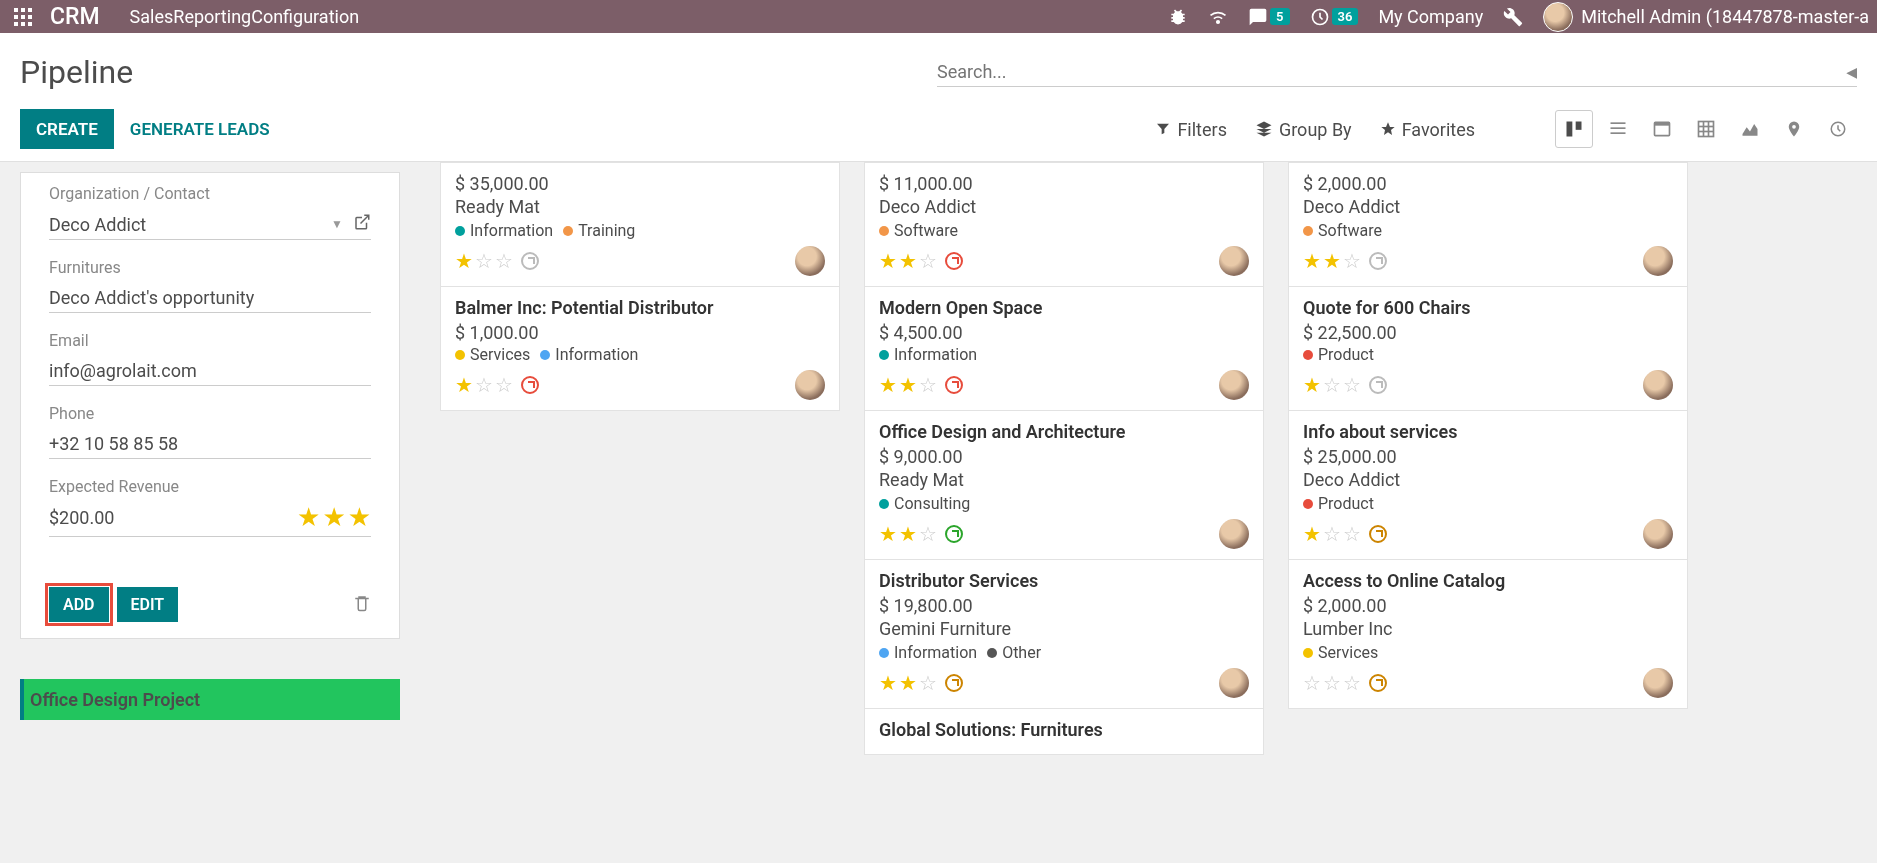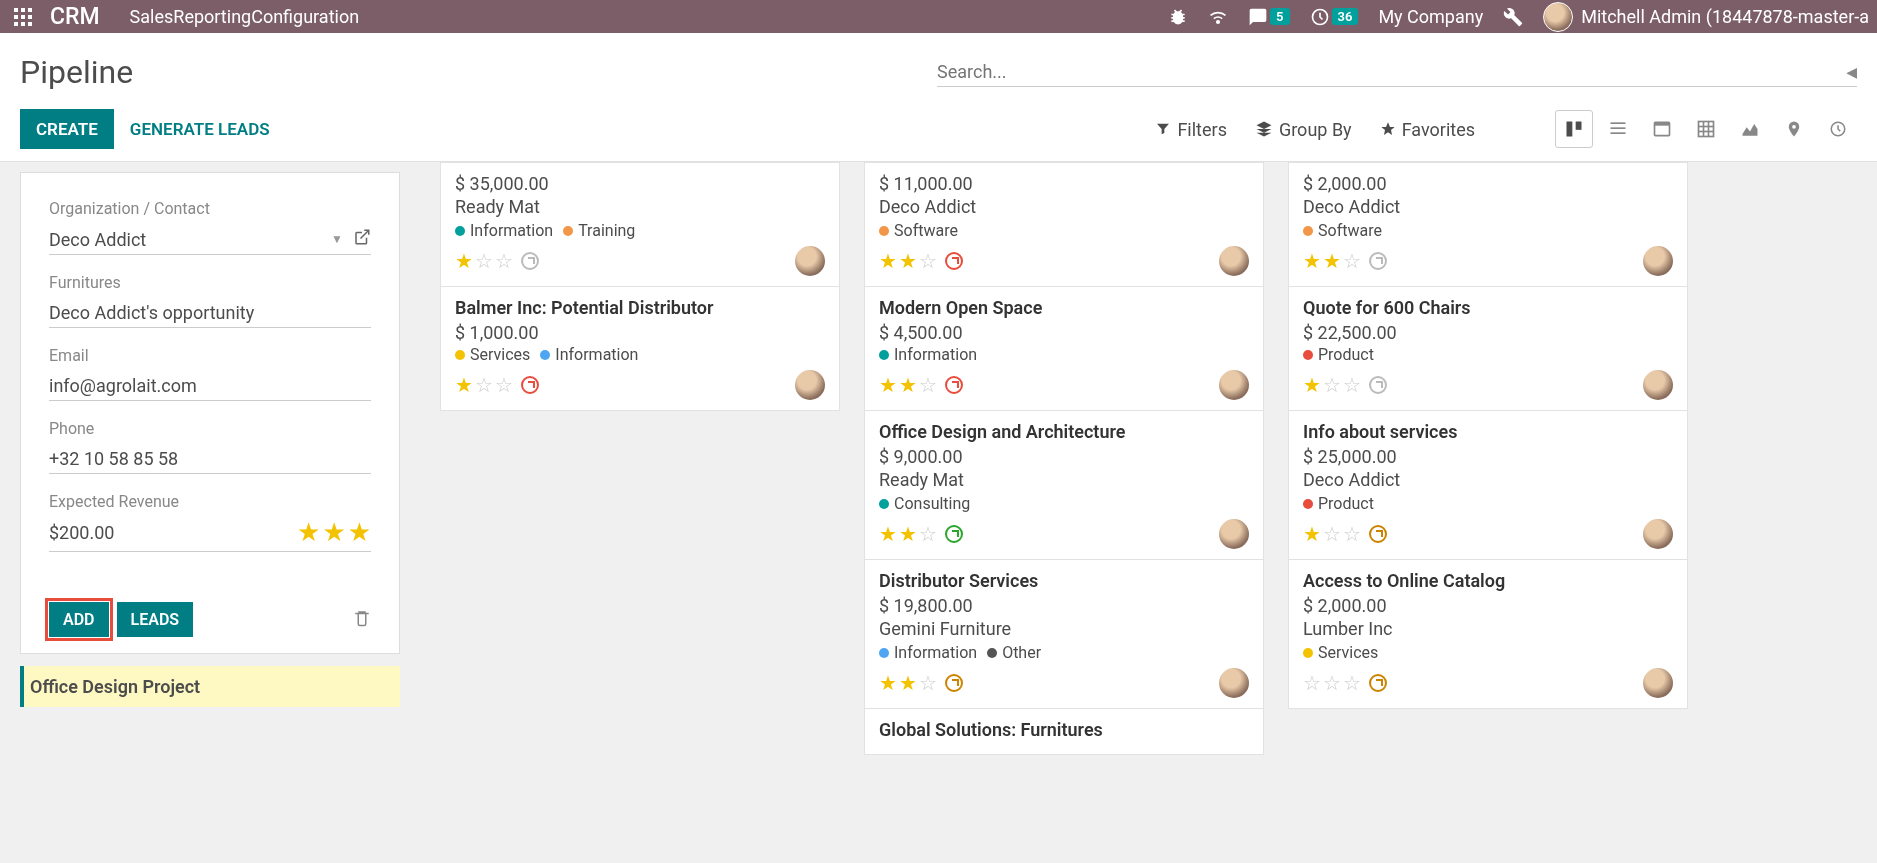--- a/index.html
+++ b/index.html
@@ -42,7 +42,7 @@
 .kanban-col.first { width: 400px; padding-left: 20px; padding-top: 10px; }
 
 
-.qc-card { background: #fff; border: 1px solid #ddd; padding: 26px 28px 16px 28px; margin-bottom: 4px; }
+.qc-card { background: #fff; border: 1px solid #ddd; padding: 11px 28px 16px 28px; margin-bottom: 32px; }
 .qc-label { color: #888; font-size: 16px; margin-bottom: 6px; }
 .qc-row { margin-bottom: 18px; }
 .qc-field { display: flex; align-items: center; border-bottom: 1px solid #ccc; padding: 4px 0; }

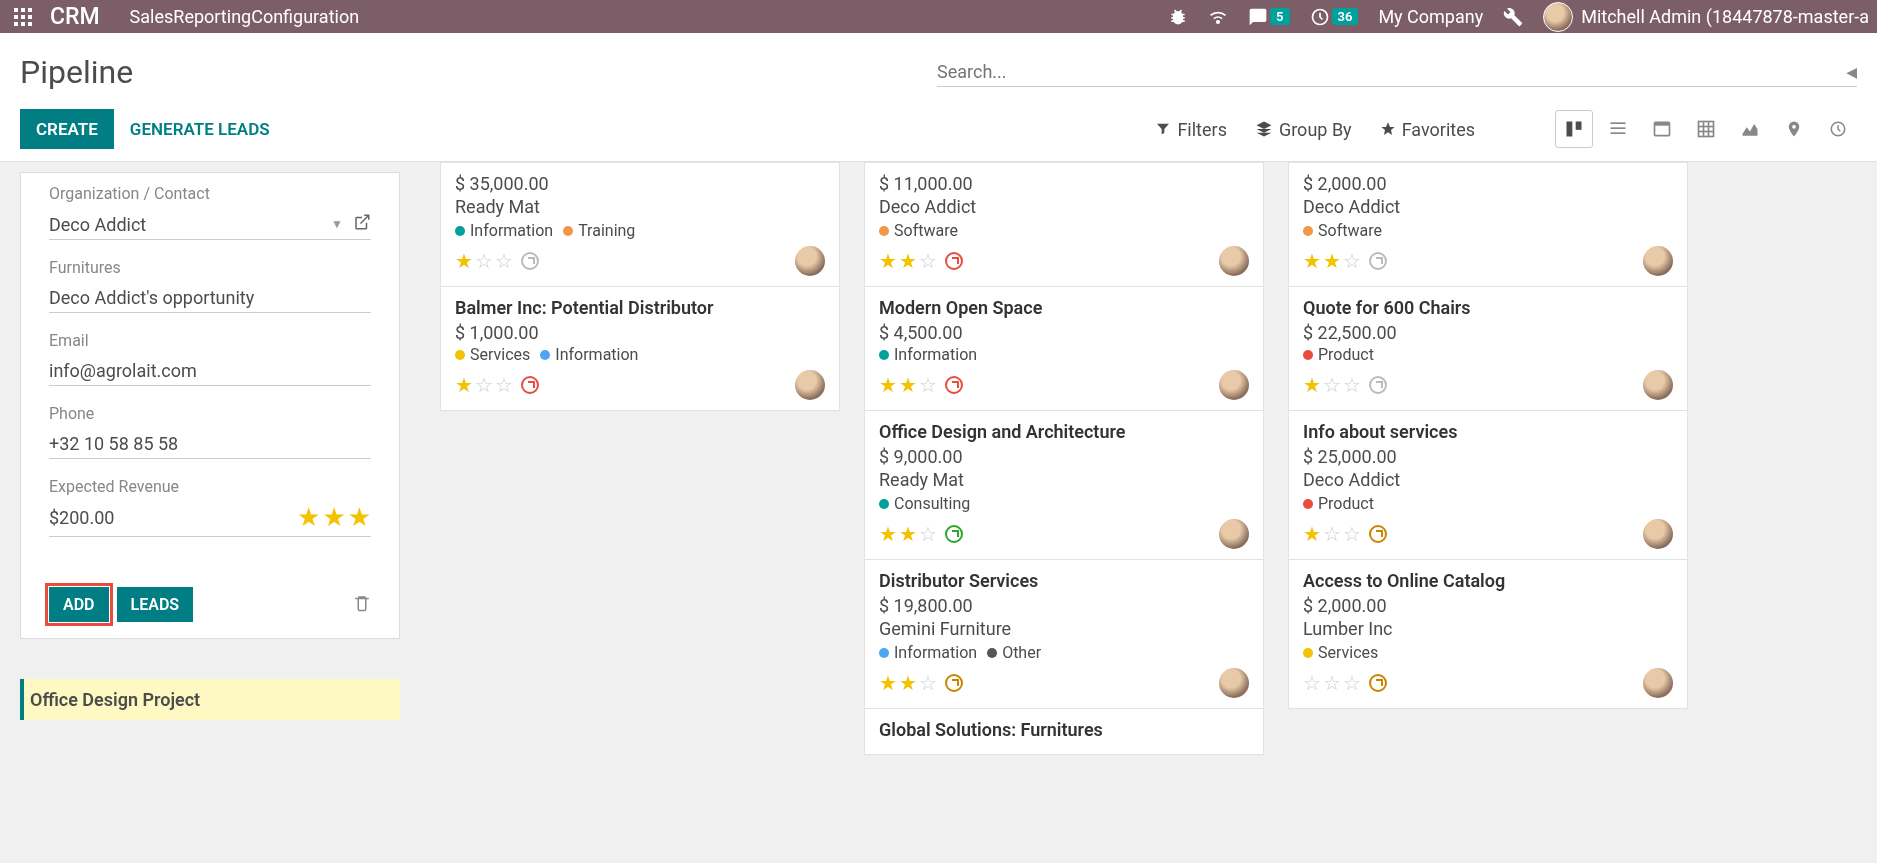--- a/index.html
+++ b/index.html
@@ -277,7 +277,7 @@
       </div>
       <div class="qc-actions">
         <button class="qc-btn qc-add">ADD</button>
-        <button class="qc-btn">LEADS</button>
+        <button class="qc-btn">EDIT</button>
         <span class="qc-trash">
           <svg width="18" height="18" viewBox="0 0 24 24" fill="none" stroke="#888" stroke-width="2">
               <path d="M3 6h18M8 6V4h8v2m-9 0v14a2 2 0 0 0 2 2h6a2 2 0 0 0 2-2V6"></path>

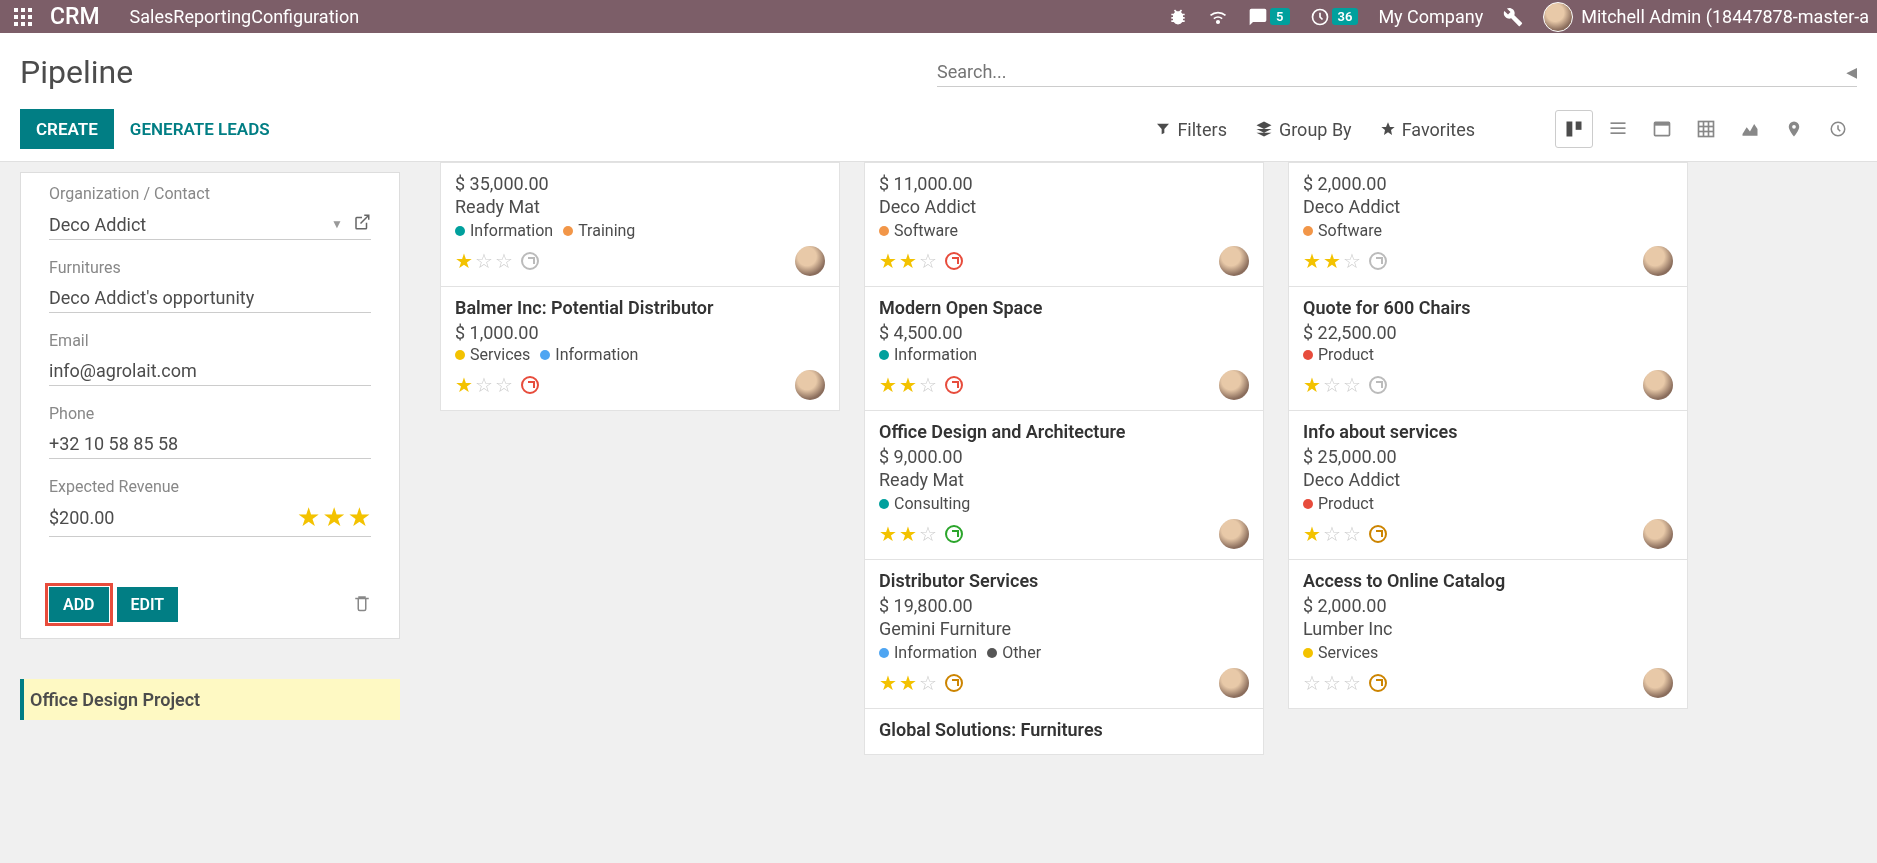--- a/index.html
+++ b/index.html
@@ -57,7 +57,7 @@
 .qc-add { outline: 3px solid #e74c3c; outline-offset: 1px; }
 .qc-trash { margin-left: auto; color: #888; cursor: pointer; }
 
-.below-card { color: #4c4c4c; font-size: 18px; font-weight: 600; padding: 10px 6px; border-left: 4px solid #017e84; background: #fef9c3; margin-top: 8px; }
+.below-card { color: #4c4c4c; font-size: 18px; font-weight: 600; padding: 10px 6px; border-left: 4px solid #017e84; background: #22c55e; margin-top: 8px; }
 
 
 .k-col-inner { display: flex; flex-direction: column; }

